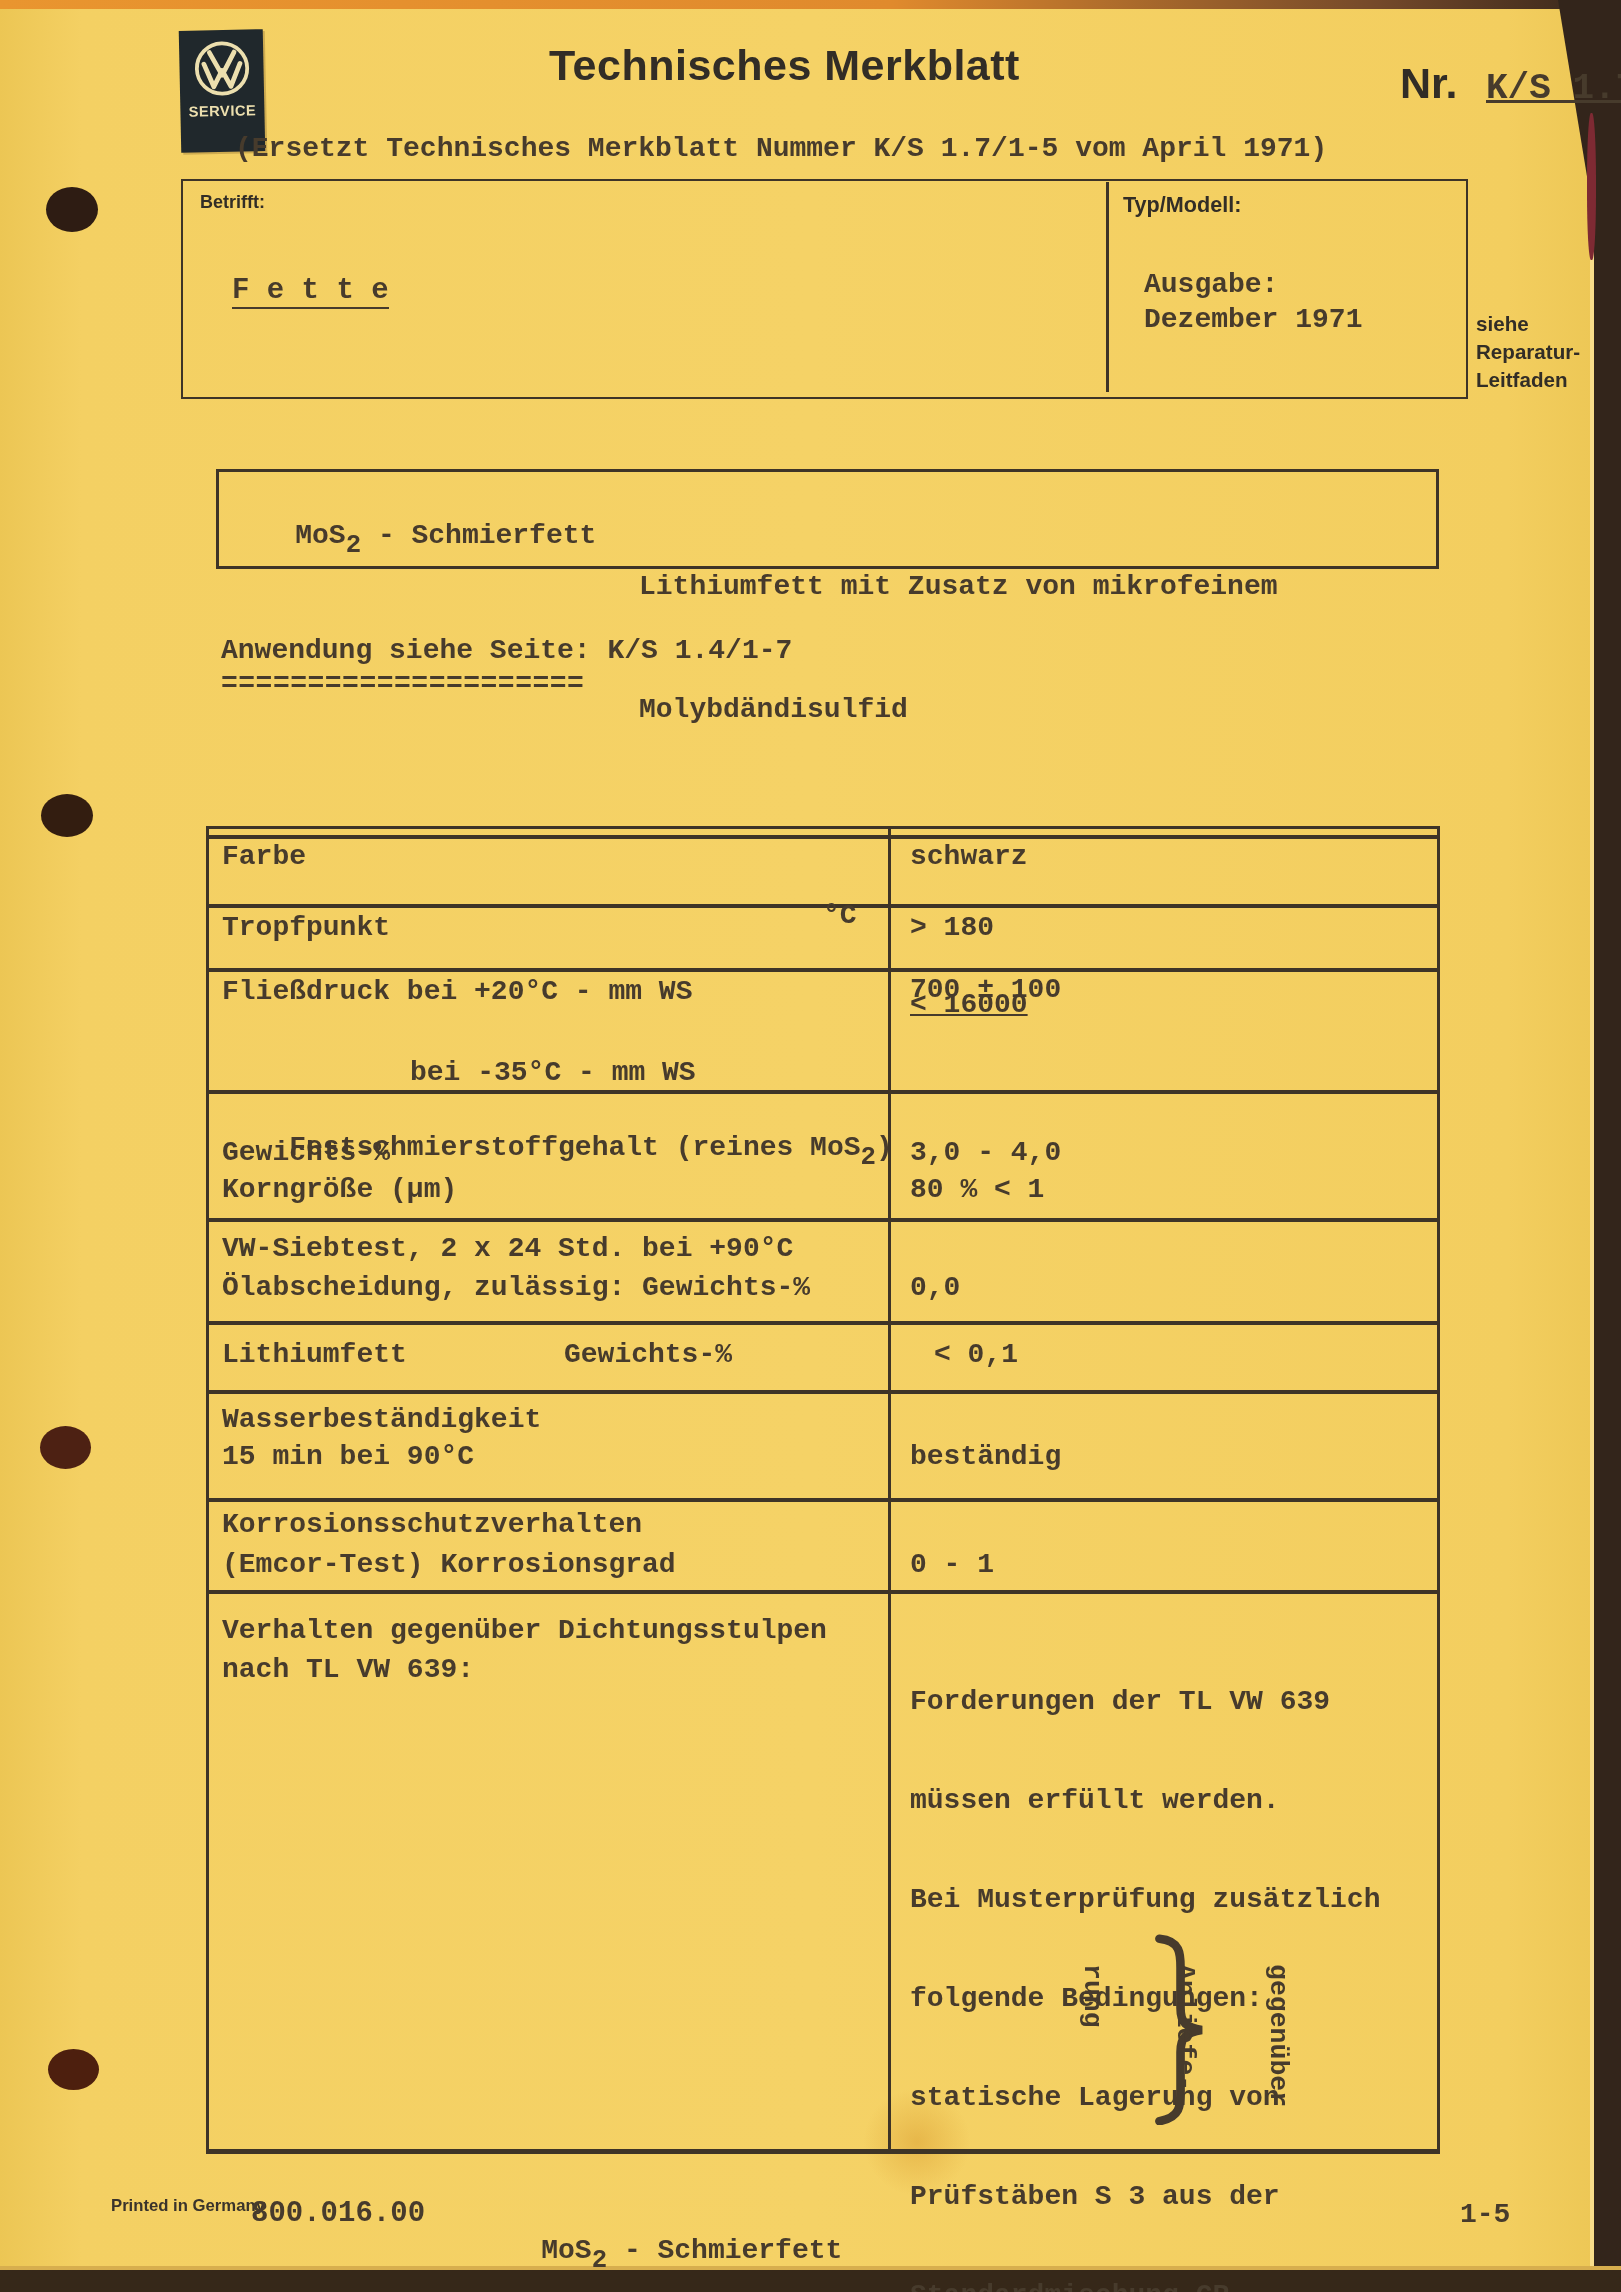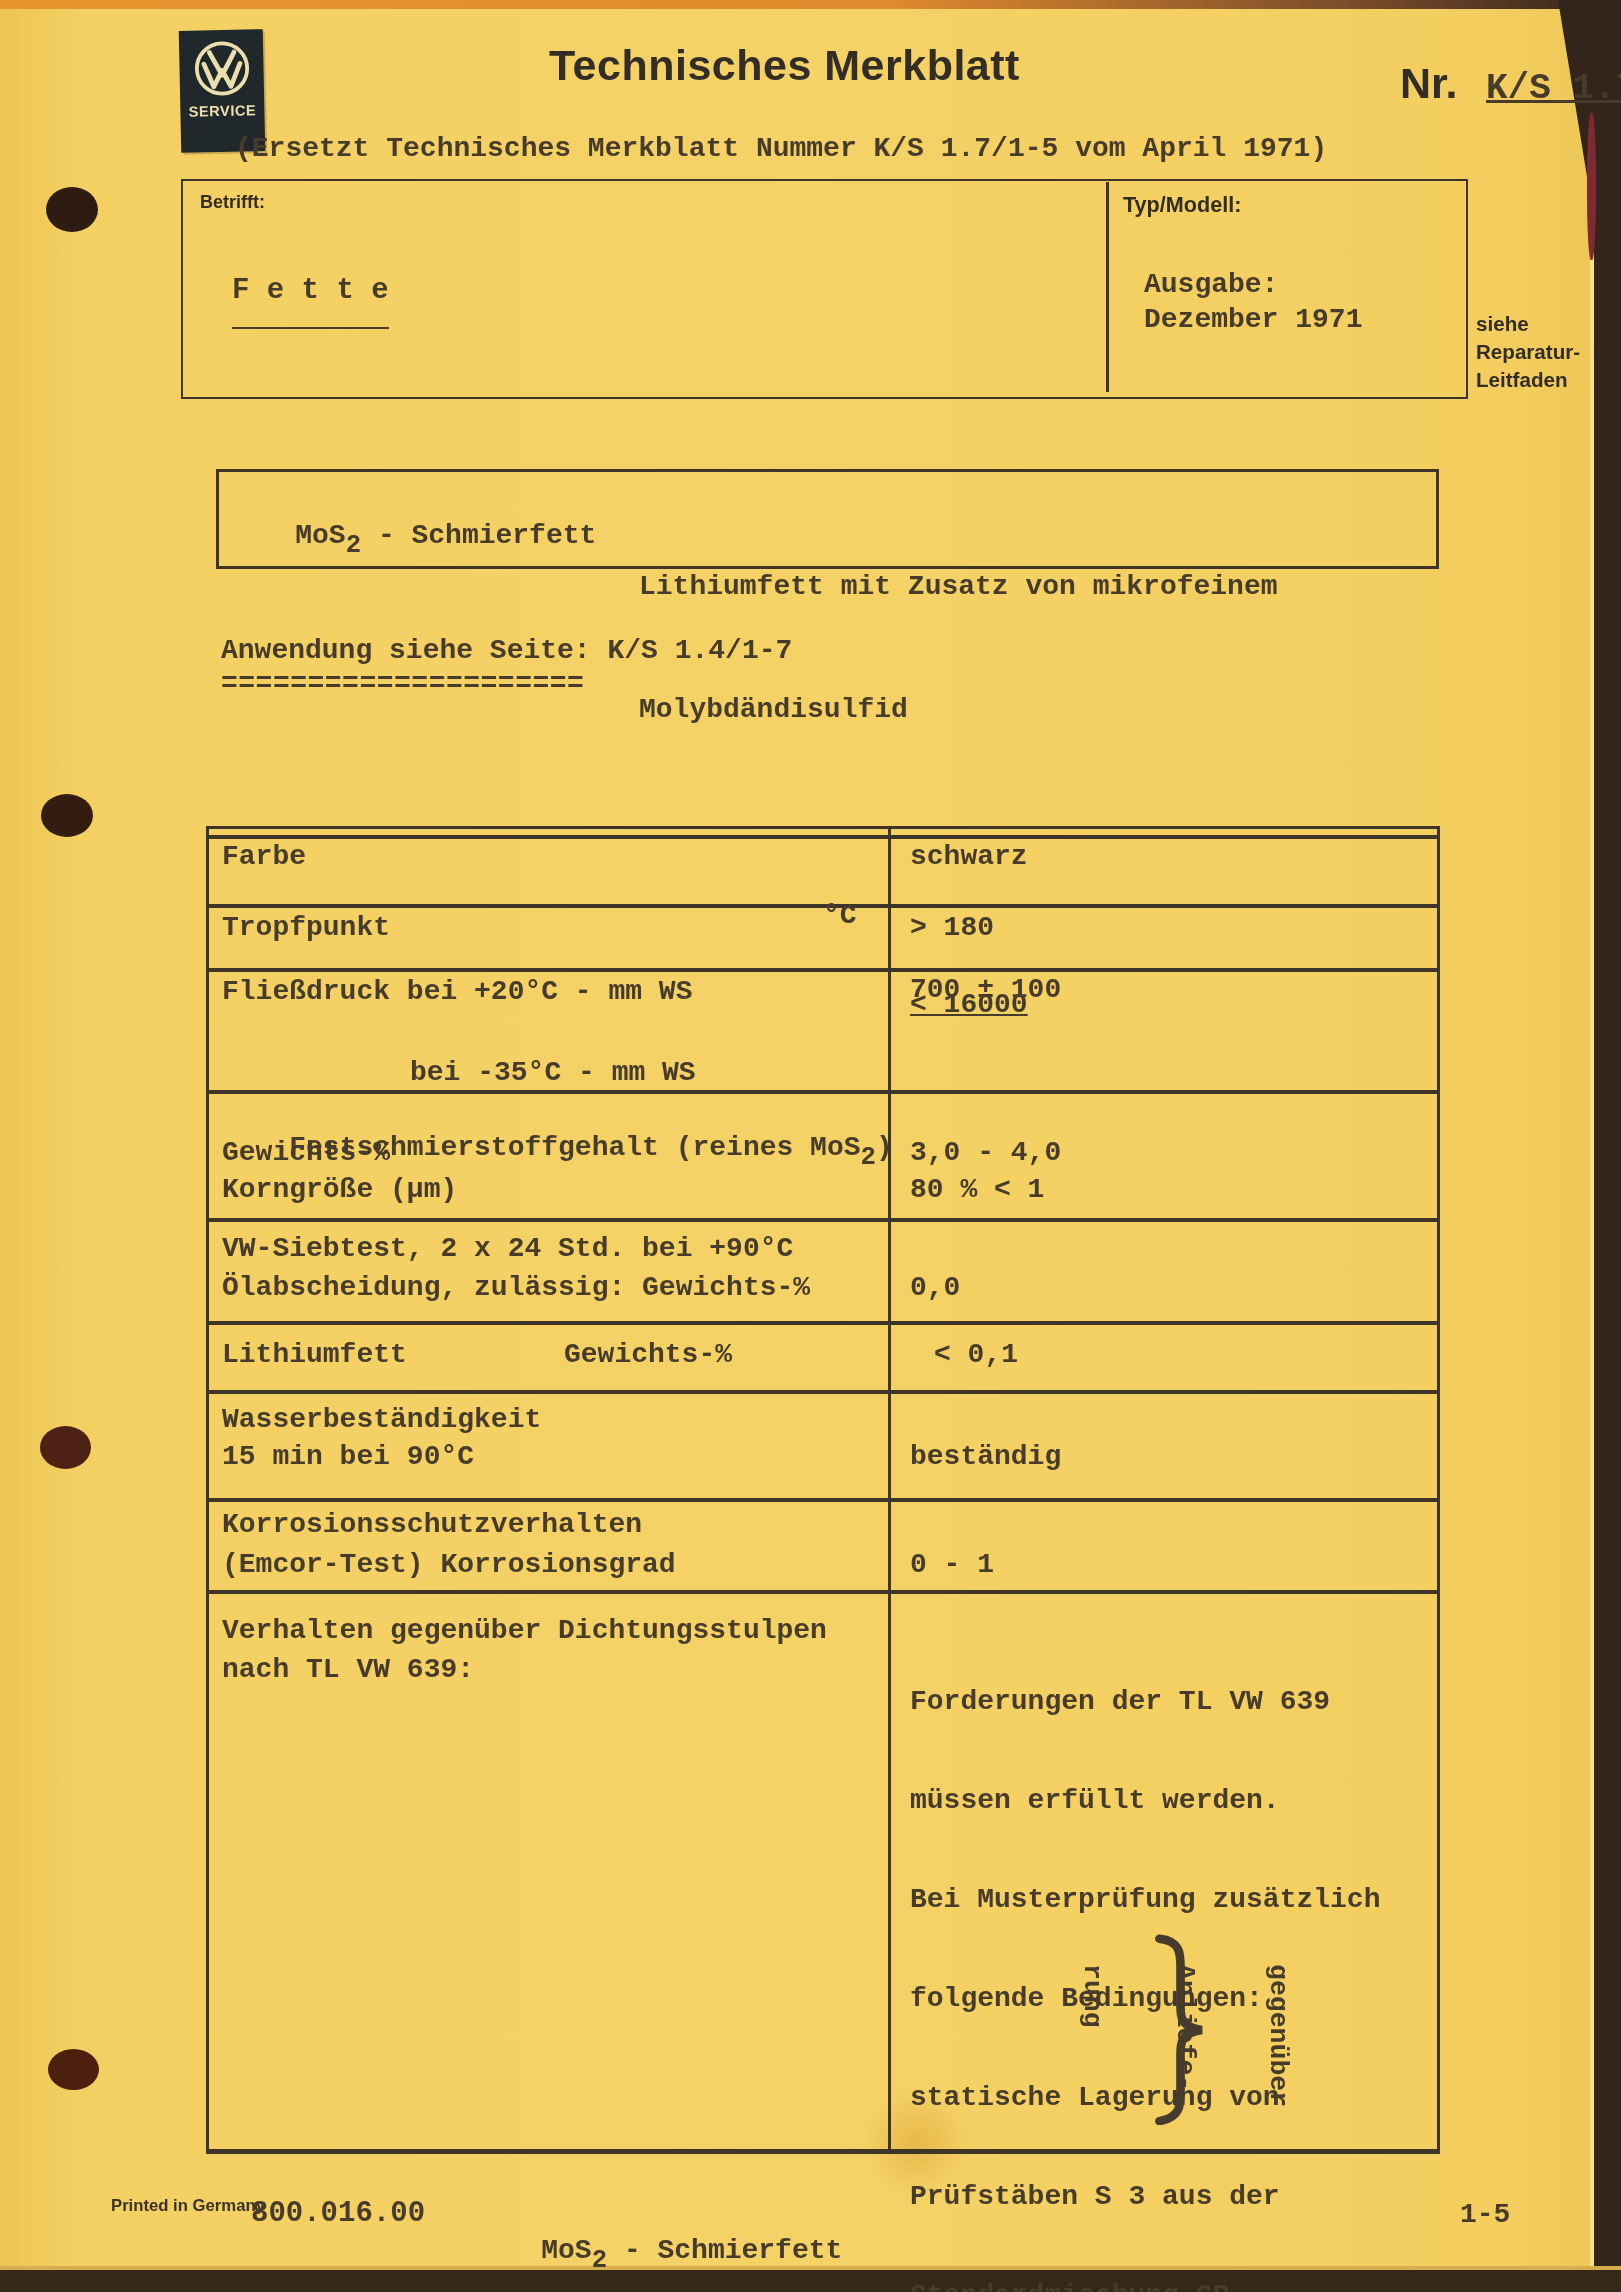--- a/index.html
+++ b/index.html
@@ -16,7 +16,7 @@
   .sidebox{line-height:28px;font-size:20.6px;}
   .vblock{line-height:33px;}
   .rot90{transform:rotate(90deg);transform-origin:0 0;line-height:31px;font-size:26.5px;}
-  .underlined{border-bottom:2.9px solid #473b2c;padding-bottom:20px;}
+  .underlined{border-bottom:2.9px solid #473b2c;padding-bottom:0;}
   .logo{background:#20282c;transform:rotate(-1.2deg);display:flex;flex-direction:column;
         align-items:center;box-shadow:2px 2px 0 rgba(90,60,20,.25);}
   .logo .svc{font-family:"Liberation Sans",sans-serif;font-weight:700;font-size:14.7px;

